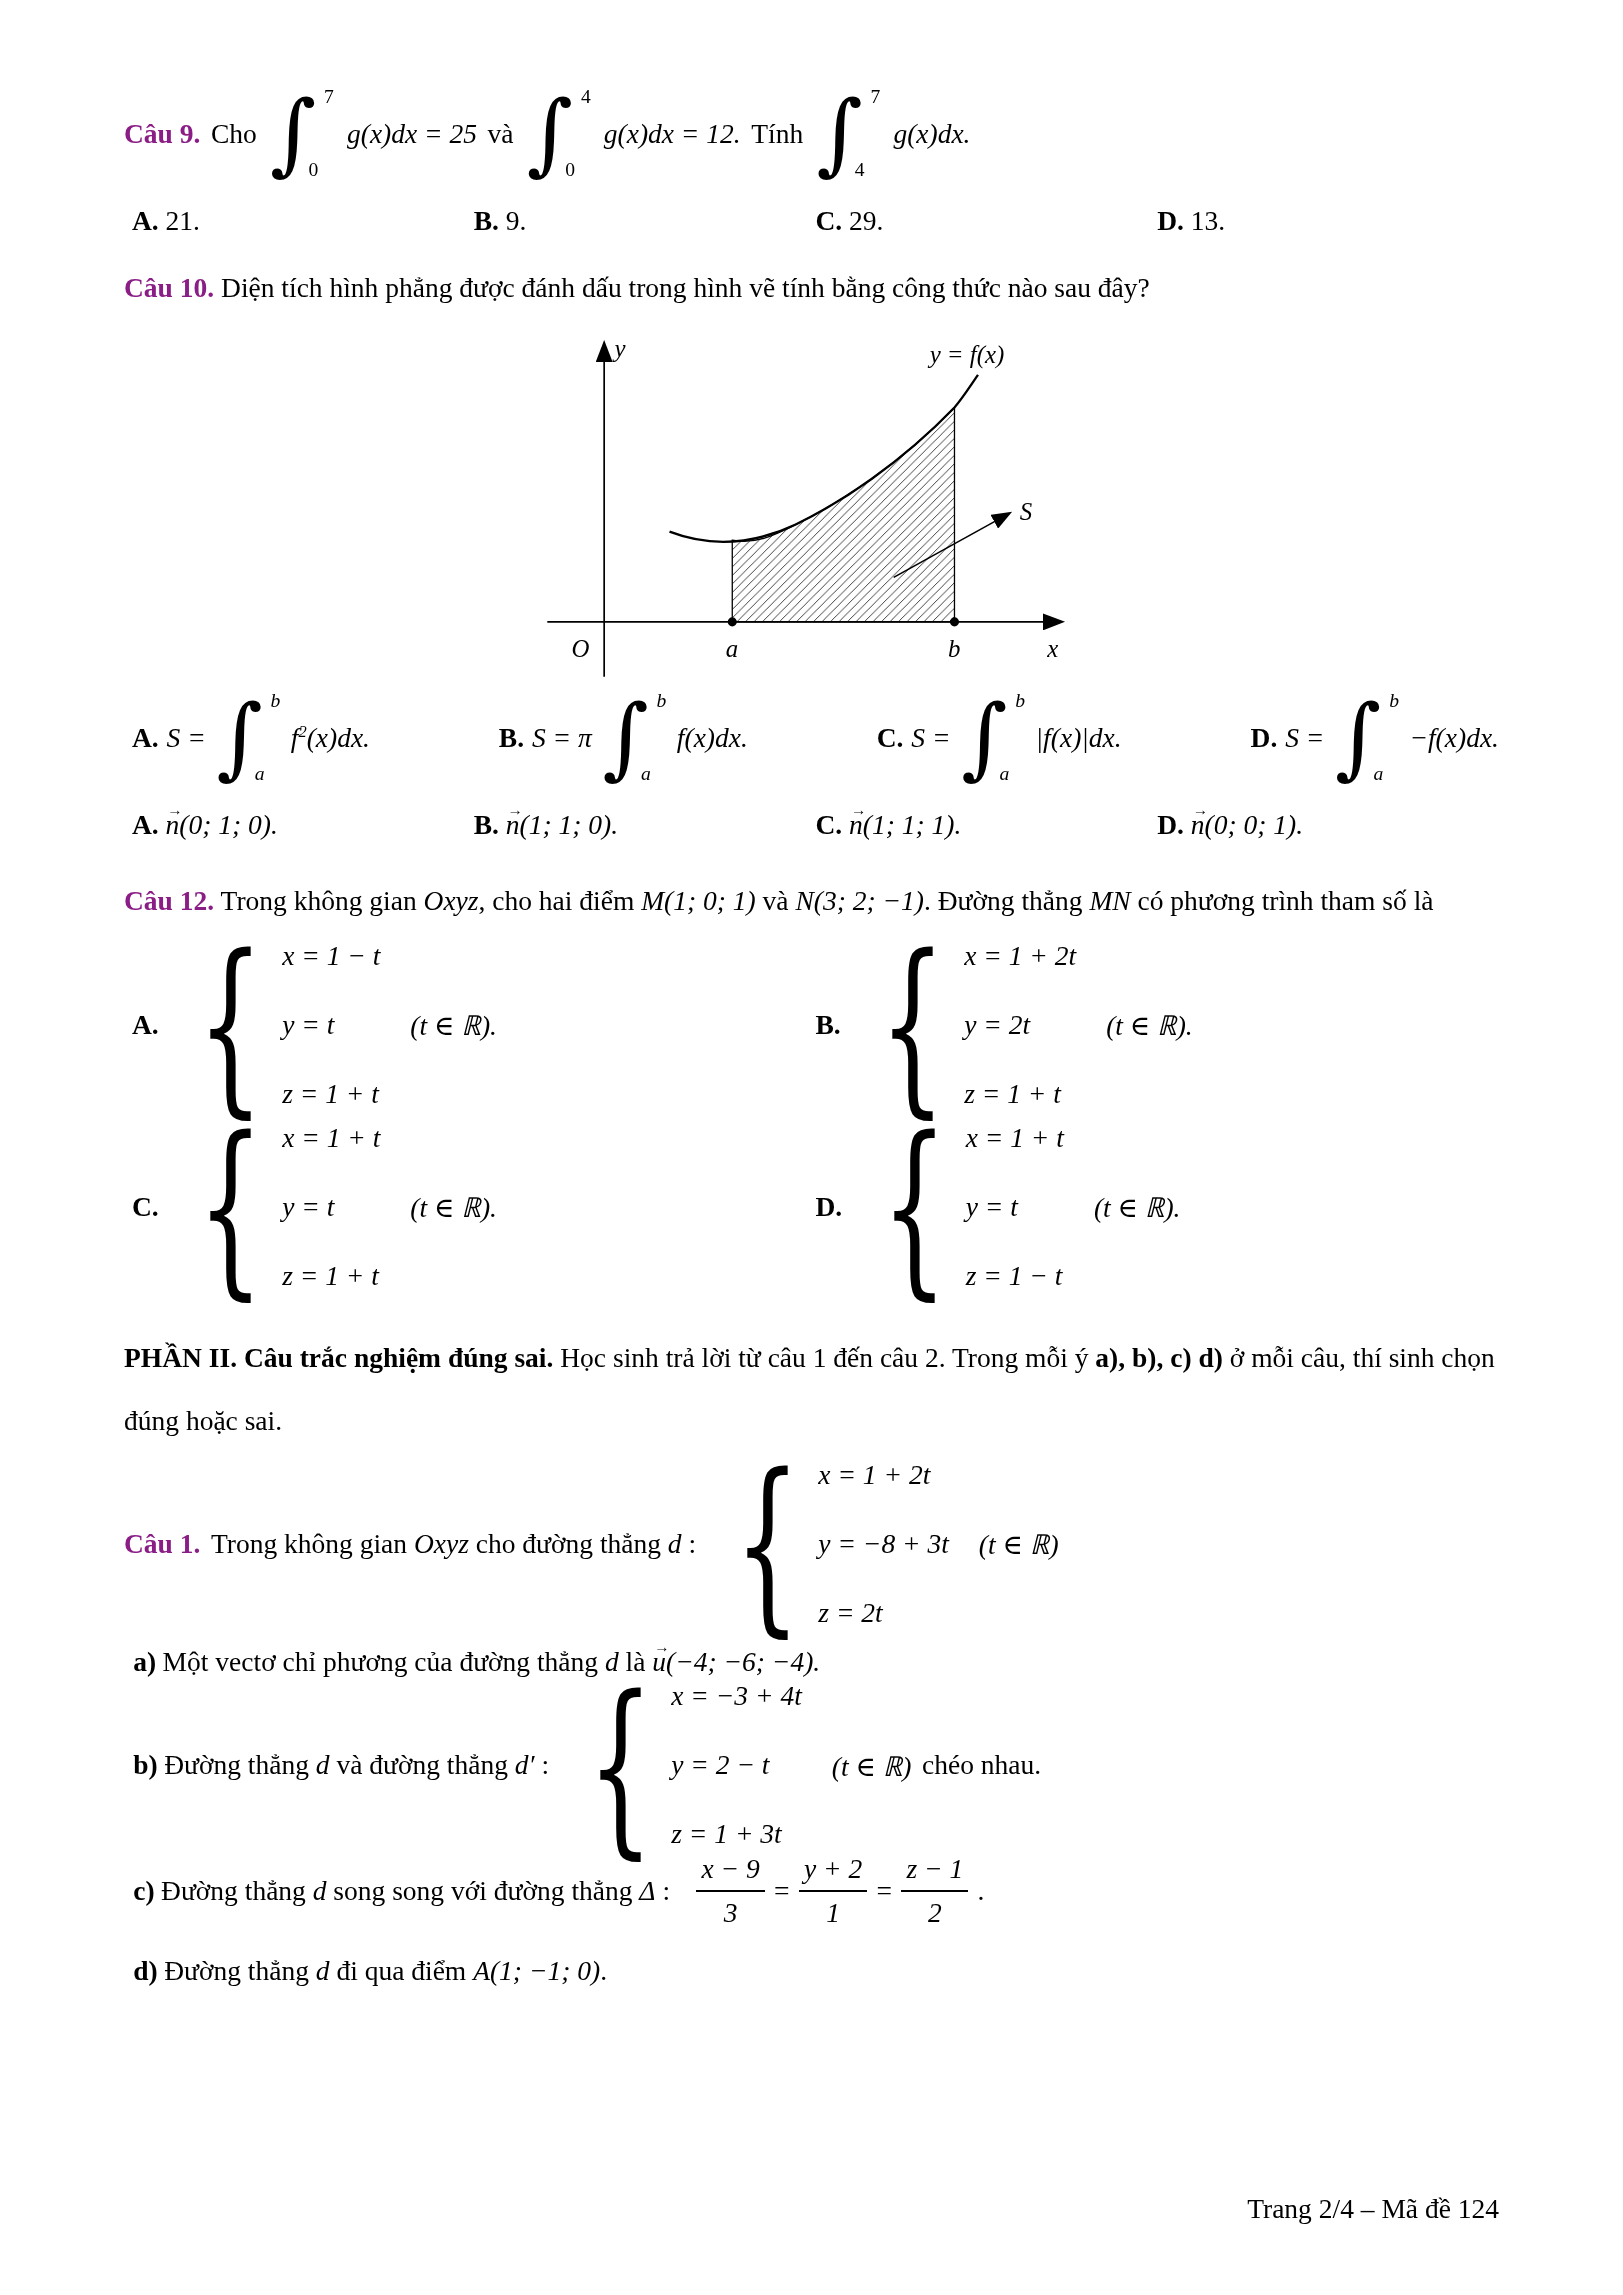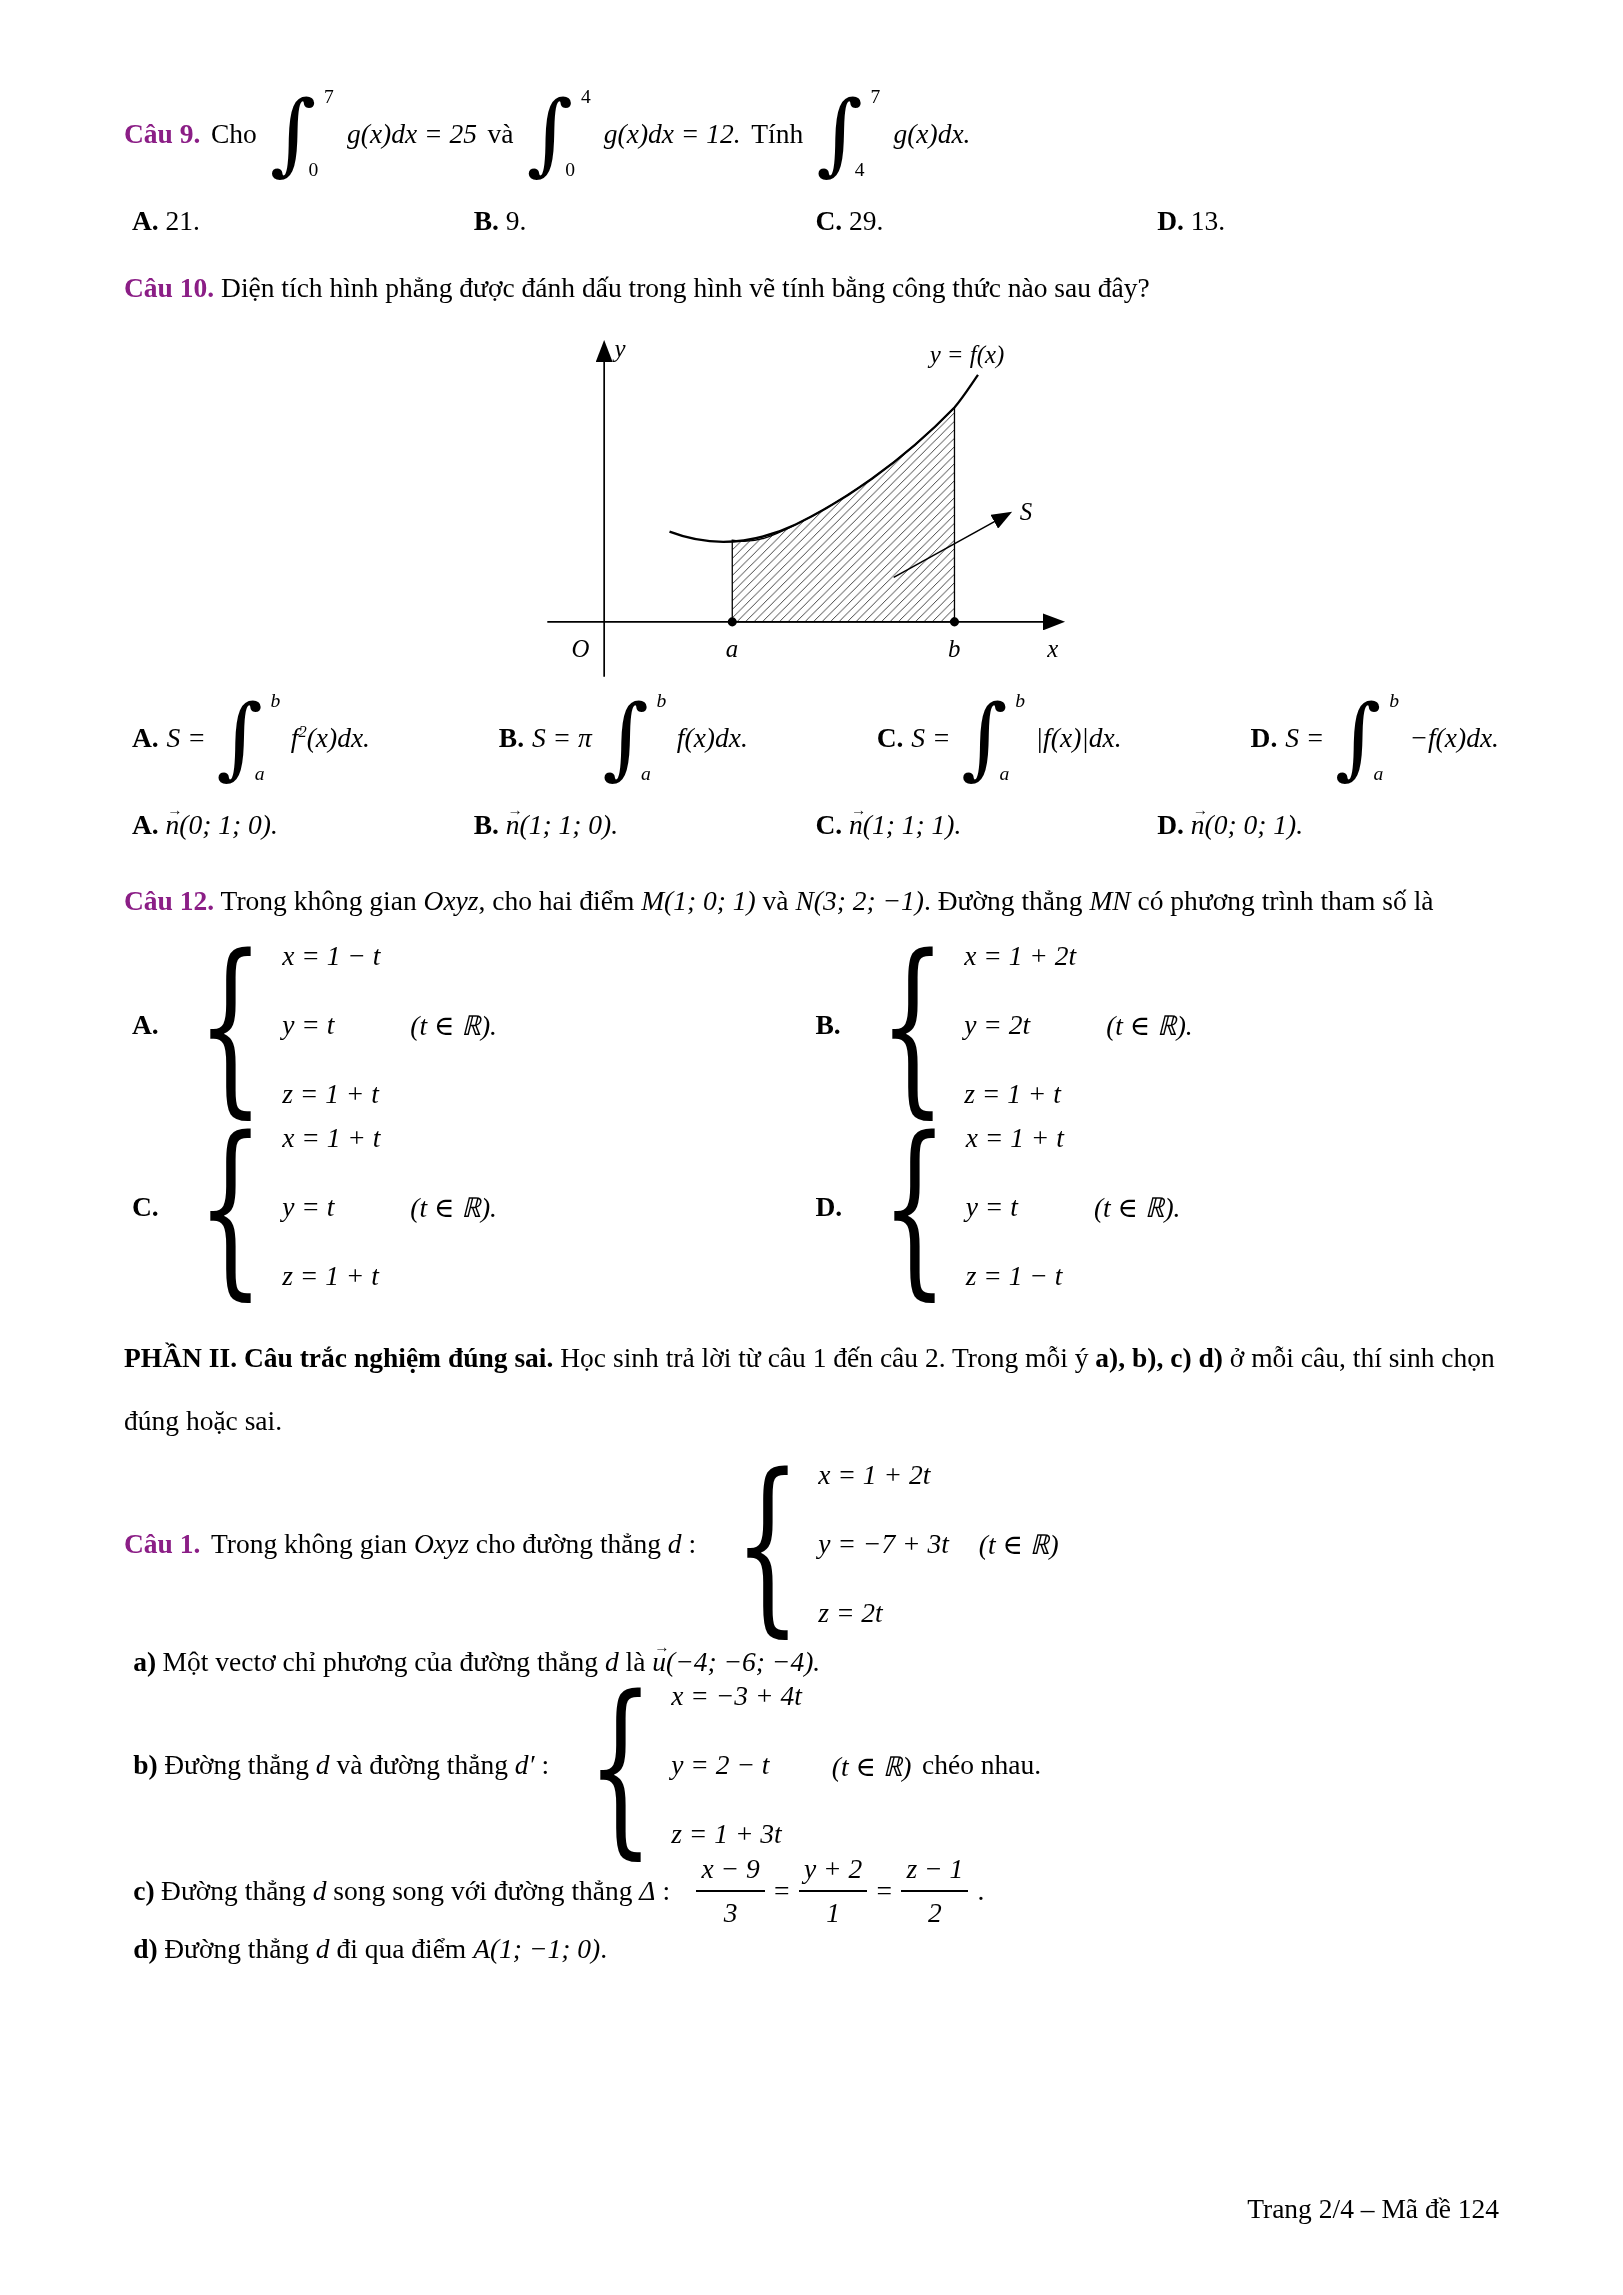--- a/index.html
+++ b/index.html
@@ -268,7 +268,7 @@
       <span class="sys-brace">{</span>
       <span class="sys-eqs">
         <span class="mi">x = 1 + 2t</span>
-        <span class="mi">y = −7 + 3t</span>
+        <span class="mi">y = −8 + 3t</span>
         <span class="mi">z = 2t</span>
       </span>
       <span class="sys-t mi">(t ∈ ℝ)</span>

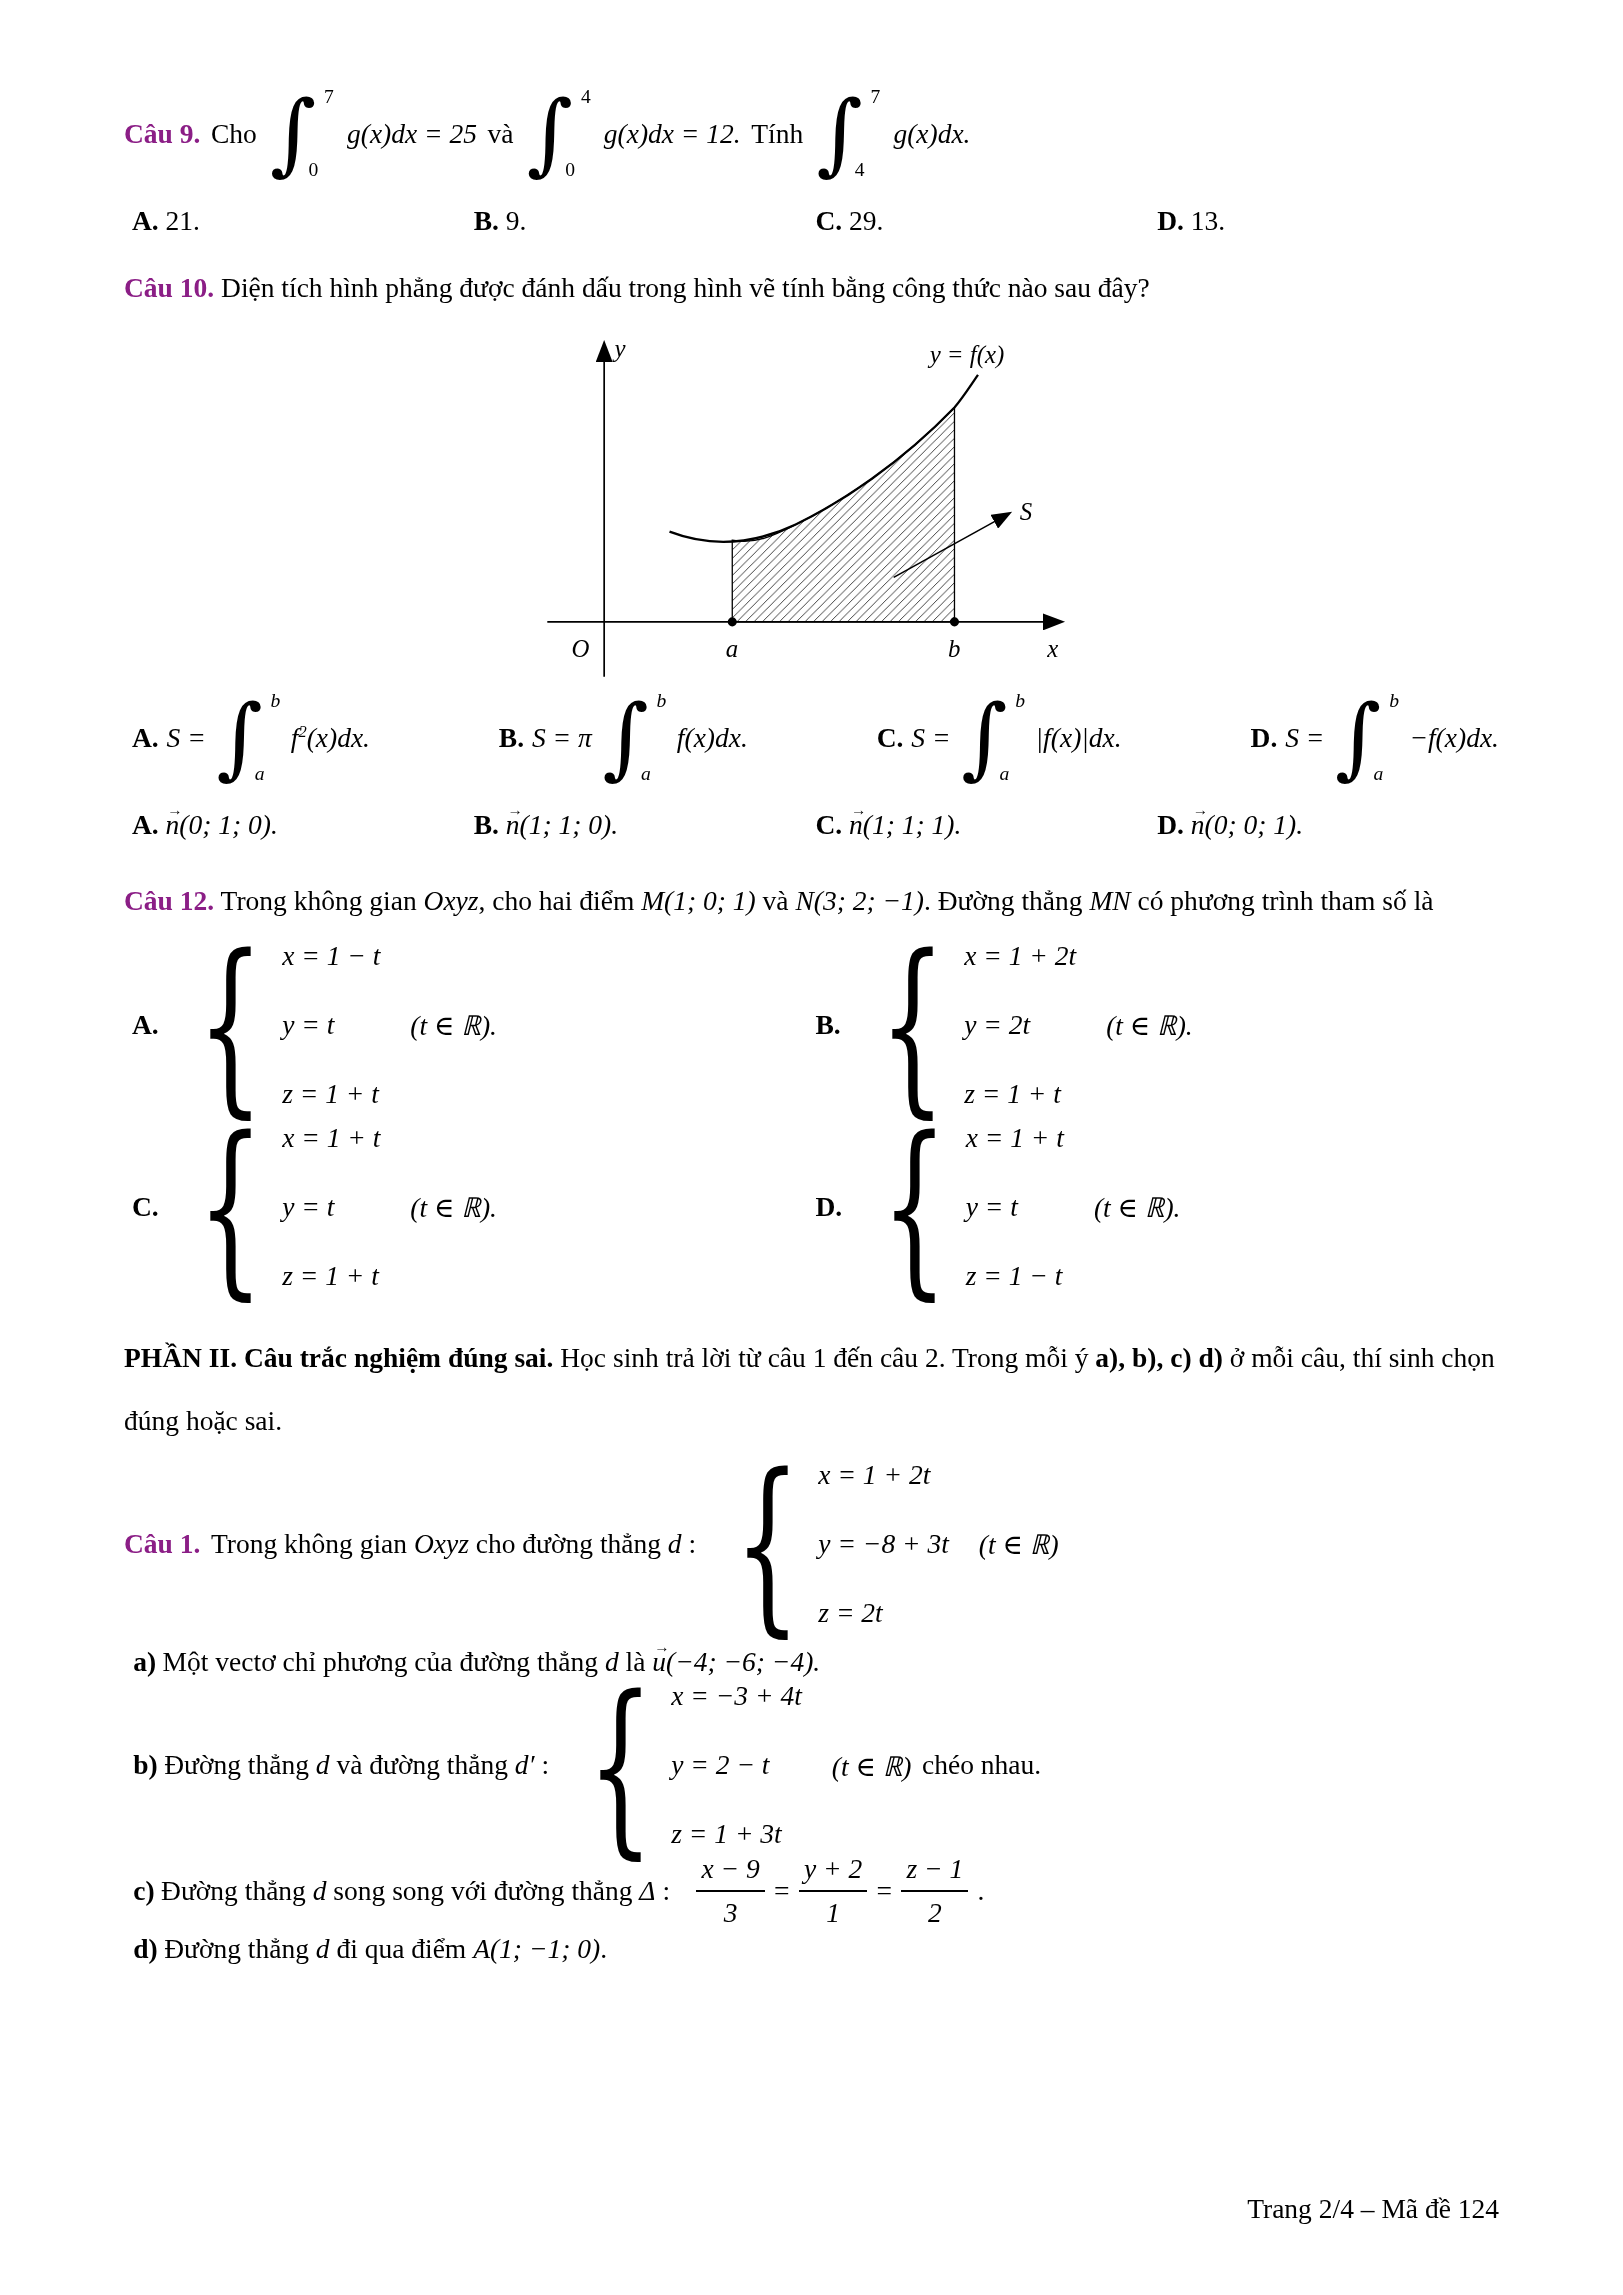--- a/index.html
+++ b/index.html
@@ -312,7 +312,7 @@
         <span>.</span>
       </span>
     </div>
-    <div class="item" style="margin-top:4px">
+    <div class="item" style="margin-top:26px">
       <span class="tag">d)</span><span>Đường thẳng </span><span class="mi">d</span><span> đi qua điểm </span><span class="mi">A(1; −1; 0)</span><span>.</span>
     </div>
   </div>

